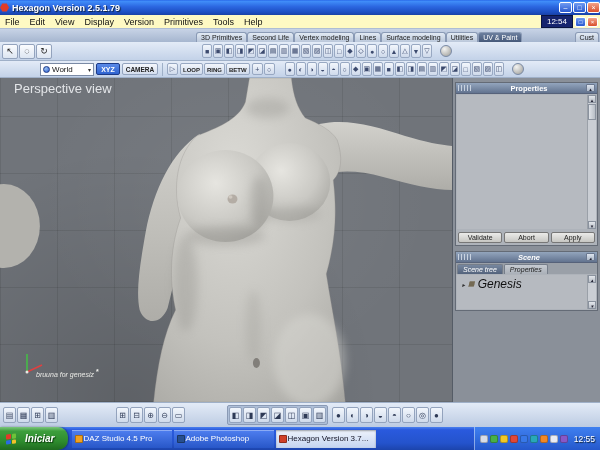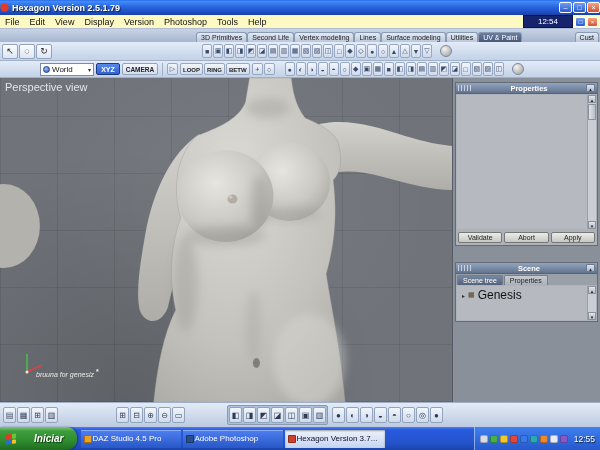--- a/index.html
+++ b/index.html
@@ -184,7 +184,7 @@
         <span class="menu-item">View</span>
         <span class="menu-item">Display</span>
         <span class="menu-item">Version</span>
-        <span class="menu-item">Photoshop</span>
+        <span class="menu-item">Primitives</span>
         <span class="menu-item">Tools</span>
         <span class="menu-item">Help</span>
       </div>

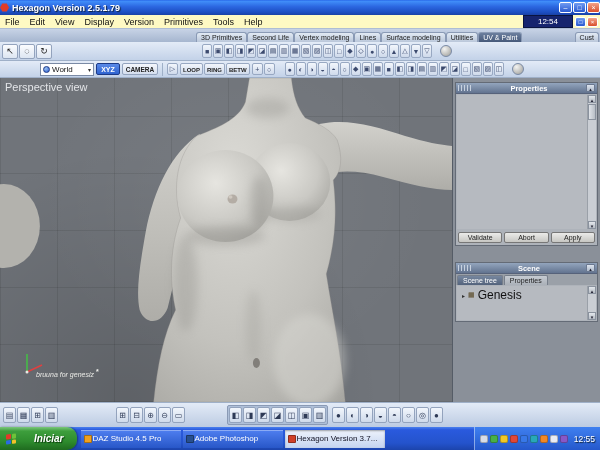--- a/index.html
+++ b/index.html
@@ -22,7 +22,7 @@
   .menu-items{display:flex;}
   .menu-item{font-size:9px;color:#111;padding:0 5px;}
   .menubar-right{margin-left:auto;display:flex;align-items:center;gap:2px;padding-right:2px;}
-  .clock-box{background:#16246e;color:#fff;font-size:8px;padding:1px 14px;border:1px solid #0a1440;}
+  .clock-box{background:#16246e;color:#fff;font-size:8px;padding:1px 5px;border:1px solid #0a1440;}
   .mini-btn{width:11px;height:10px;border:1px solid #fff;border-radius:2px;color:#fff;font-size:6px;
     line-height:8px;text-align:center;background:linear-gradient(180deg,#6f9bf2,#2a5ad0);}
   .mini-btn.n-close-button{background:linear-gradient(180deg,#f2a38a,#d9502c);}

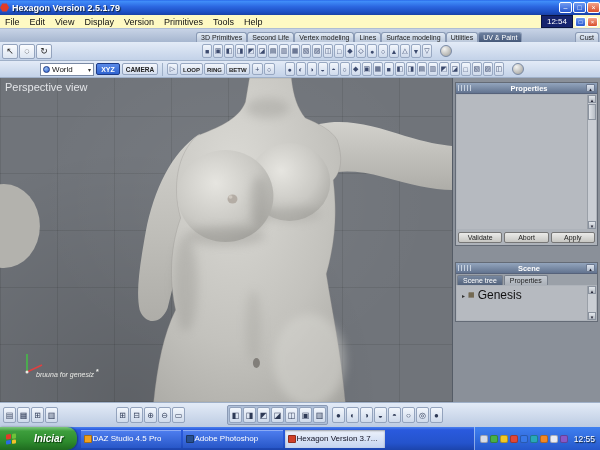--- a/index.html
+++ b/index.html
@@ -75,7 +75,7 @@
       repeating-linear-gradient(90deg, rgba(0,0,0,0.09) 0 1px, transparent 1px 57px);
     border-right:1px solid #555c66;}
   .model{position:absolute;inset:0;width:100%;height:100%;}
-  .viewport-label{position:absolute;top:3px;left:5px;font-size:11px;color:#e3e5e8;}
+  .viewport-label{position:absolute;top:3px;left:14px;font-size:13px;color:#e3e5e8;}
   .axis{position:absolute;left:20px;bottom:27px;}
   .watermark{position:absolute;left:36px;bottom:24px;font-size:7px;color:#e9e9e5;font-style:italic;}
   .wm-star{font-style:normal;font-weight:bold;vertical-align:3px;margin-left:2px;color:#f2f2ee;}

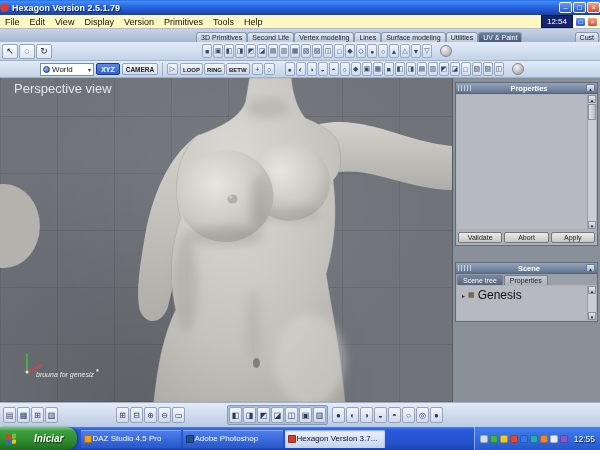--- a/index.html
+++ b/index.html
@@ -100,7 +100,7 @@
   .btn-row{display:flex;gap:2px;padding:2px;}
   .px-btn{flex:1;height:11px;font-size:7px;line-height:10px;text-align:center;color:#222;
     background:linear-gradient(180deg,#ebebe9,#c6c6c2);border:1px solid #777;border-radius:2px;}
-  .scene-panel{margin-top:16px;}
+  .scene-panel{margin-top:5px;font-style:italic;}
   .scene-tabs{display:flex;gap:1px;padding:1px 1px 0;background:#9aa0a8;}
   .scene-tab{font-size:7px;padding:1px 5px;color:#1c1c1c;background:linear-gradient(180deg,#c6cbd2,#aab0b8);
     border:1px solid #767e8a;border-bottom:none;border-radius:2px 2px 0 0;}

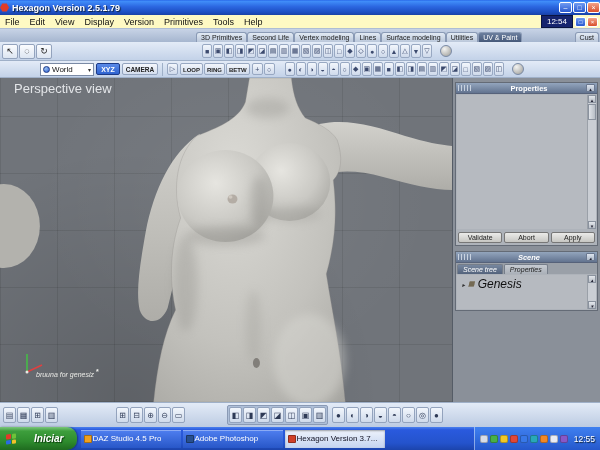--- a/index.html
+++ b/index.html
@@ -138,7 +138,7 @@
   
   .taskbar{height:23px;flex:0 0 23px;display:flex;align-items:center;
     background:linear-gradient(180deg,#4a80ee 0%,#2a5ade 12%,#2453cc 70%,#1c44ac 100%);}
-  .start-btn{height:23px;display:flex;align-items:center;gap:18px;padding:0 14px 0 6px;
+  .start-btn{height:23px;display:flex;align-items:center;gap:9px;padding:0 14px 0 6px;
     background:linear-gradient(180deg,#7bc77b 0%,#3d9e3c 18%,#2e8c2e 62%,#1f6b1f 100%);
     border-radius:0 10px 10px 0;box-shadow:1px 0 2px rgba(0,0,0,.4);}
   .start-label{color:#fff;font-size:10px;font-weight:bold;font-style:italic;text-shadow:1px 1px 1px #0a3a0a;}

